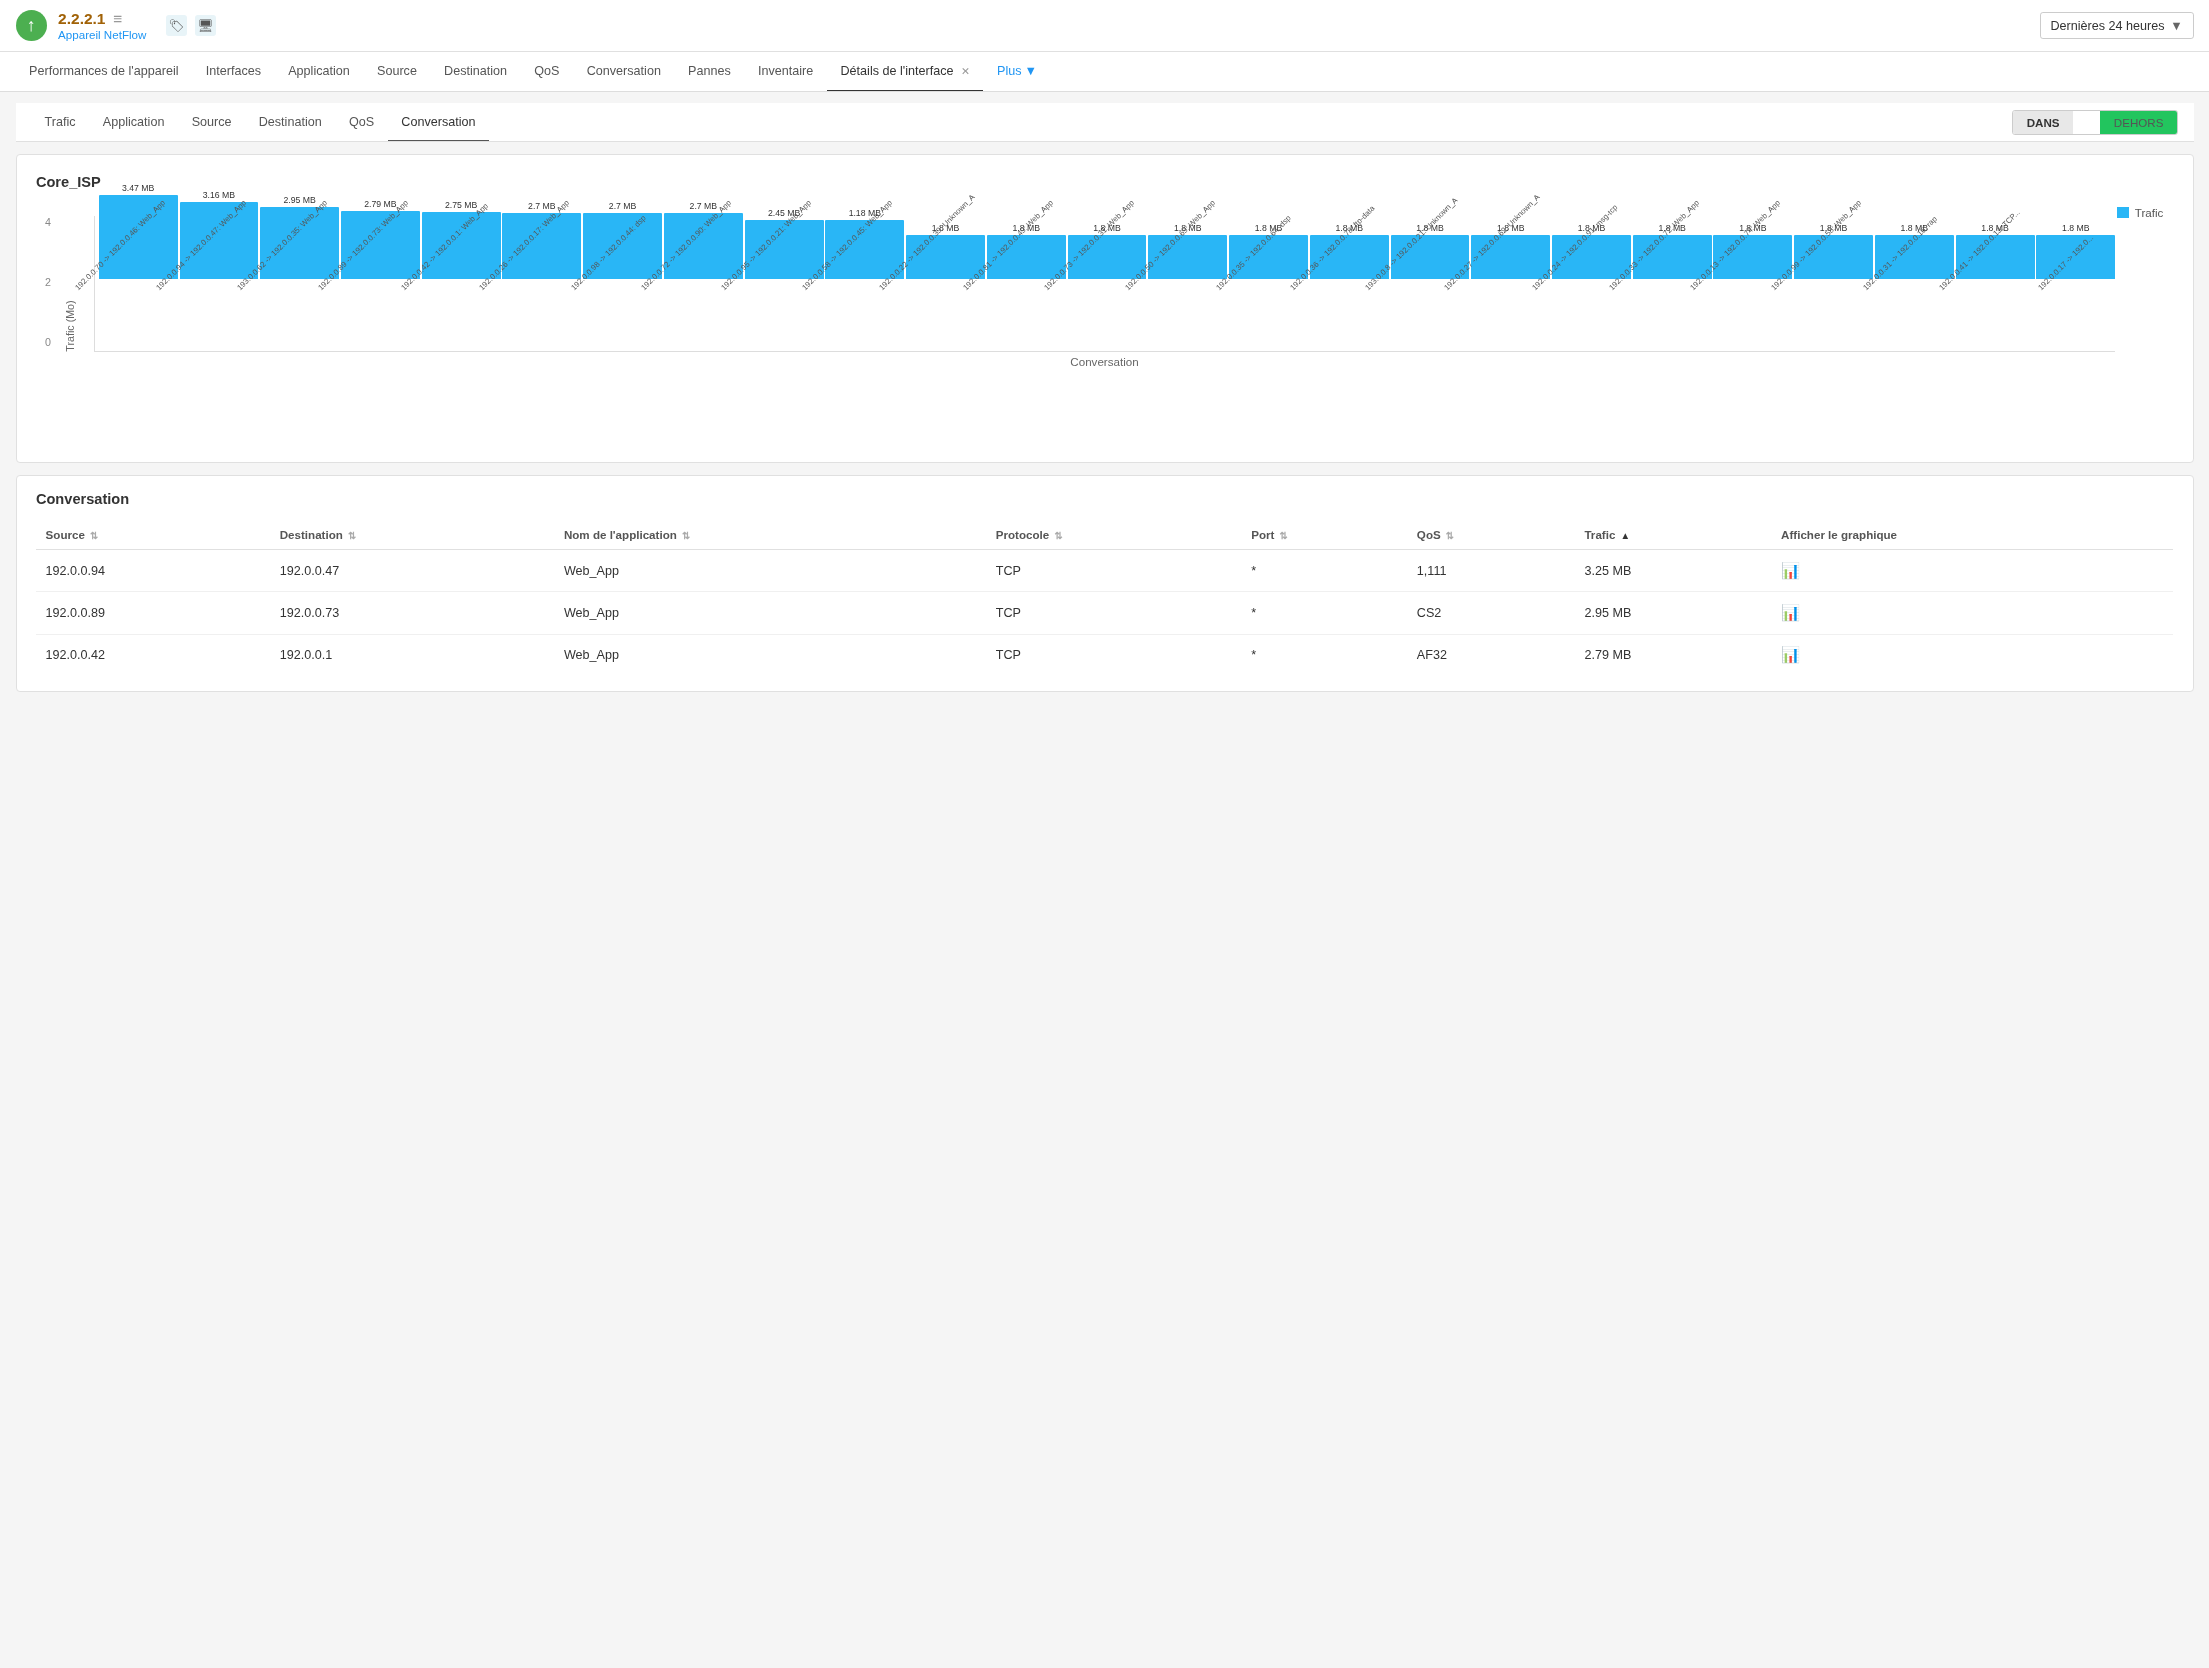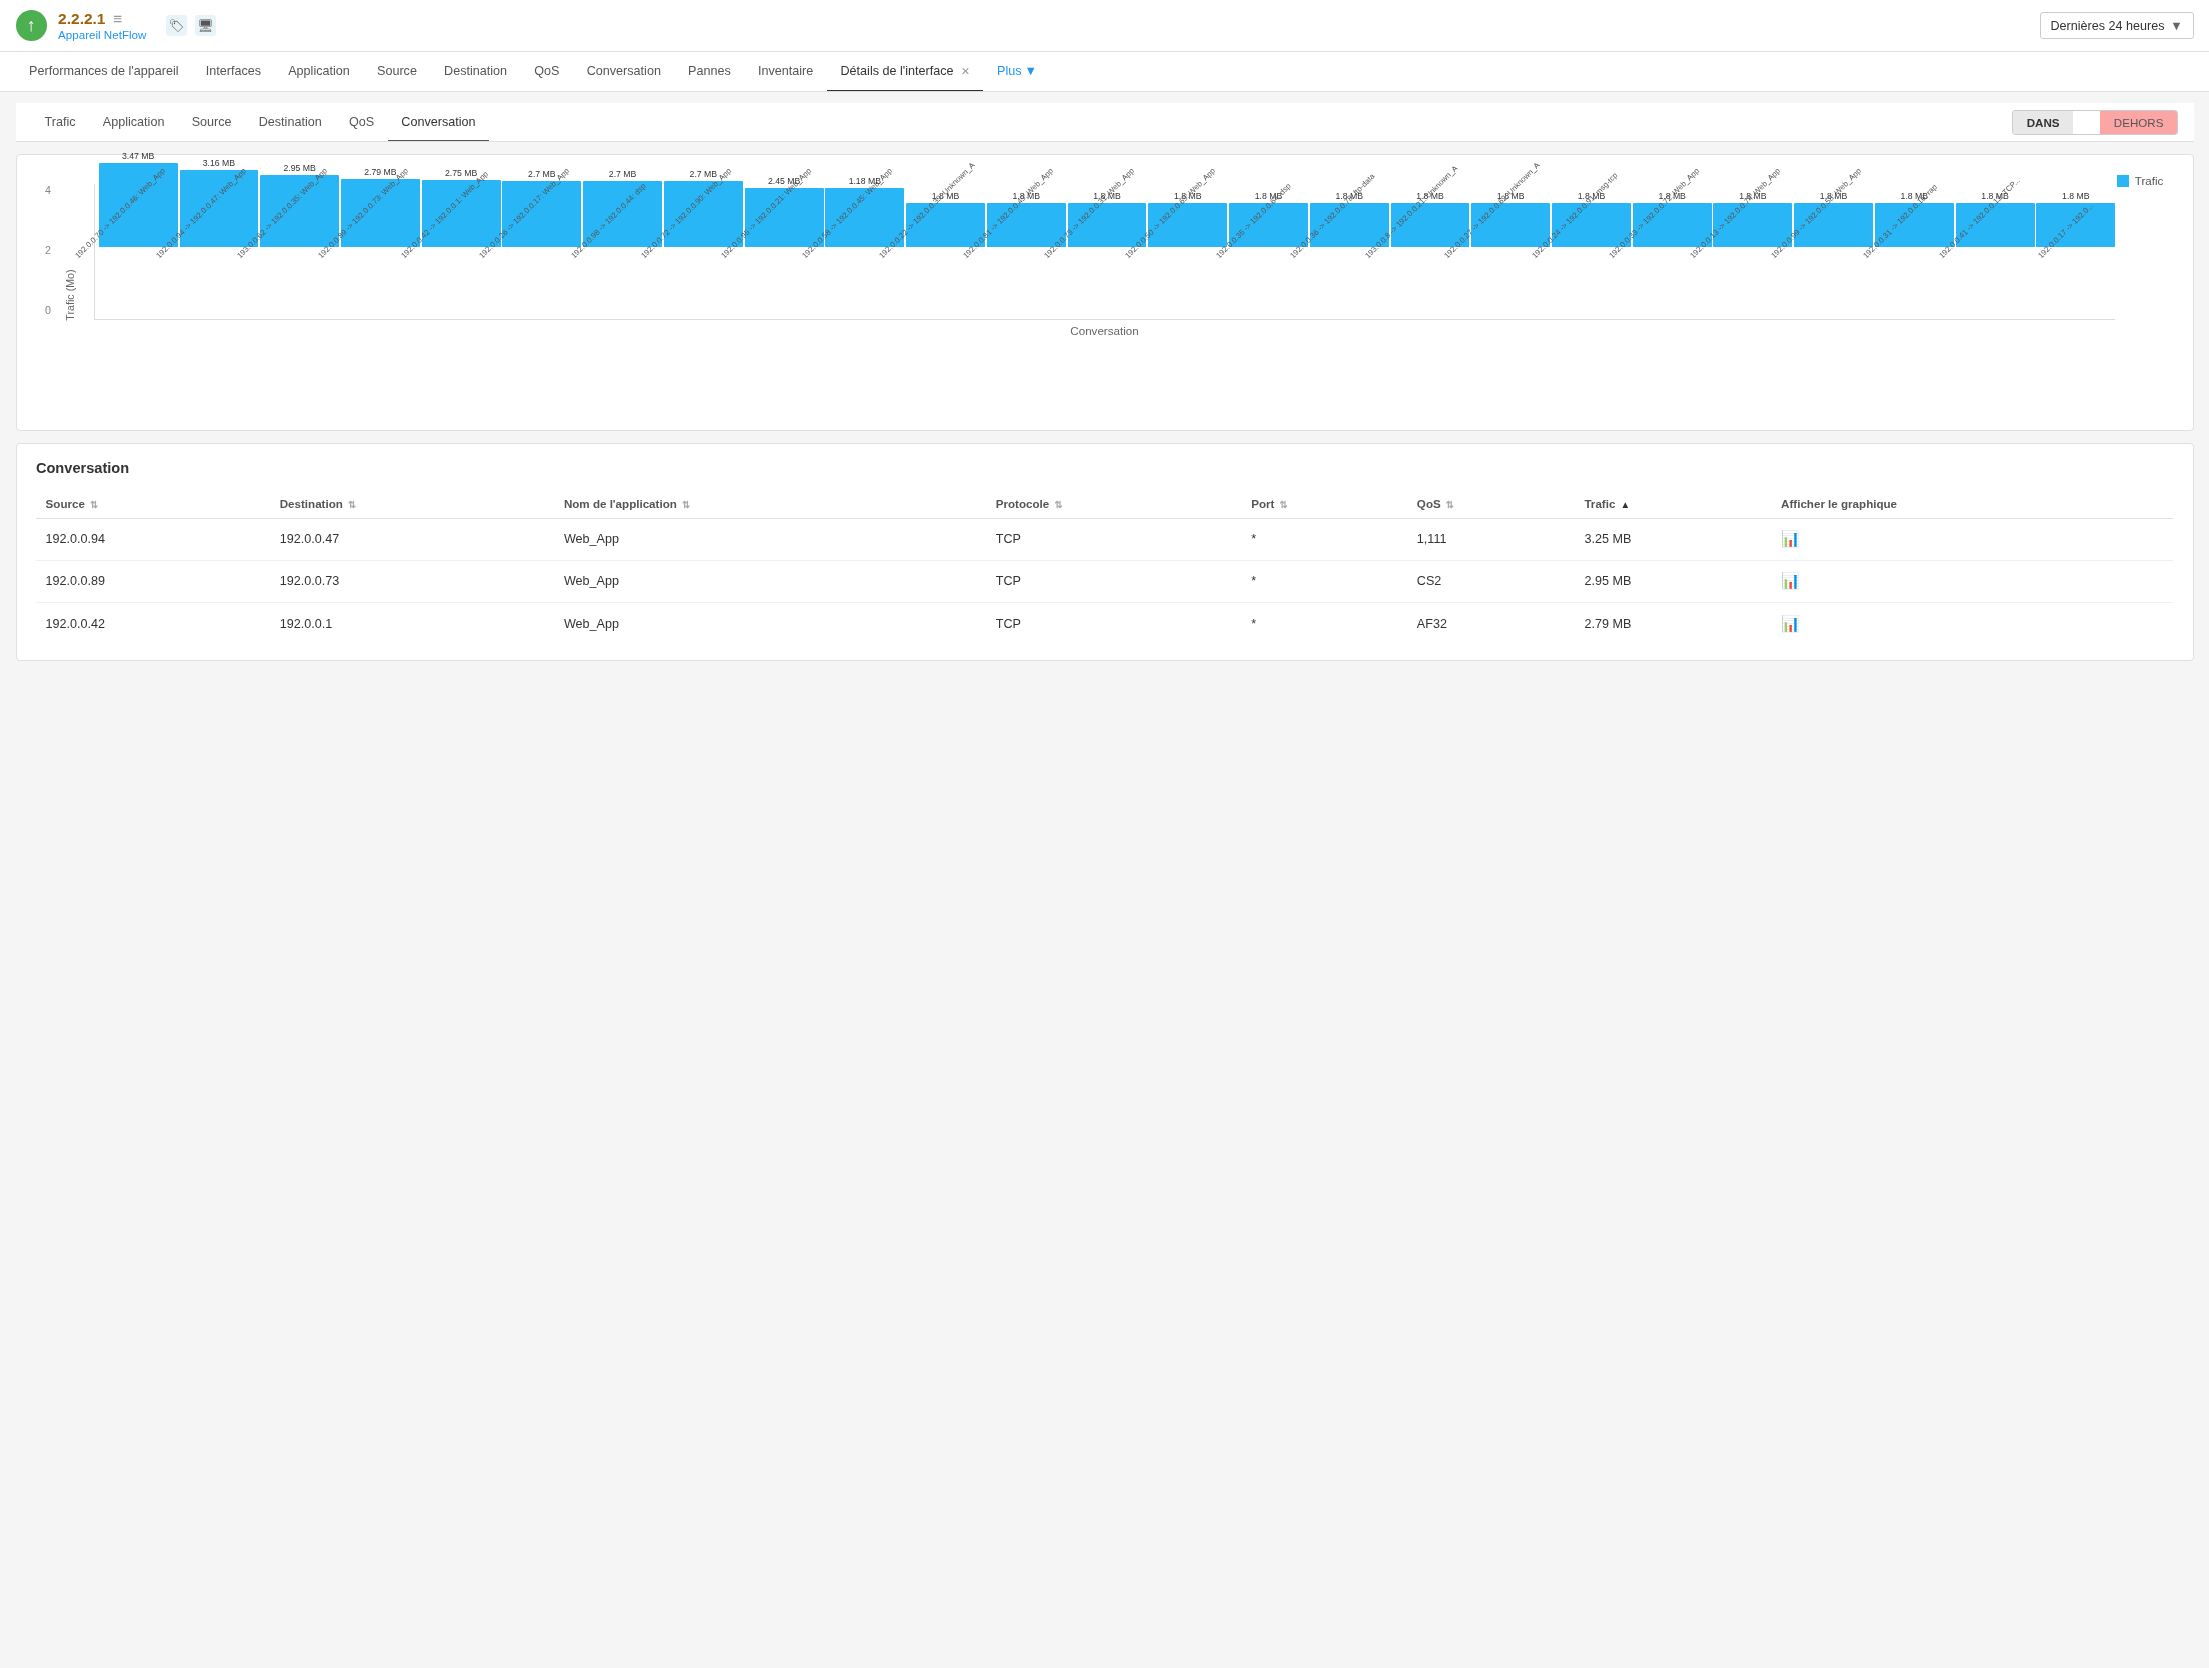--- a/index.html
+++ b/index.html
@@ -34,7 +34,7 @@
     .sub-tab { padding: 11.6px 13.6px; font-size: 12.6px; color: #555; cursor: pointer; border-bottom: 1.9px solid transparent; }
     .sub-tab.active { color: #333; border-bottom: 1.9px solid #555; font-weight: 500; }
     .direction-buttons { display: flex; border: 1px solid #ccc; border-radius: 2.9px; overflow: hidden; margin-left: auto; gap: 27px; }
-    .dir-btn { padding: 4.9px 13.6px; font-size: 11.6px; cursor: pointer; background: #fca5a5; color: #555; border: none; }
+    .dir-btn { padding: 4.9px 13.6px; font-size: 11.6px; cursor: pointer; background: #22c55e; color: #555; border: none; }
     .dir-btn.active { background: #e8e8e8; font-weight: 600; color: #333; }
 
     

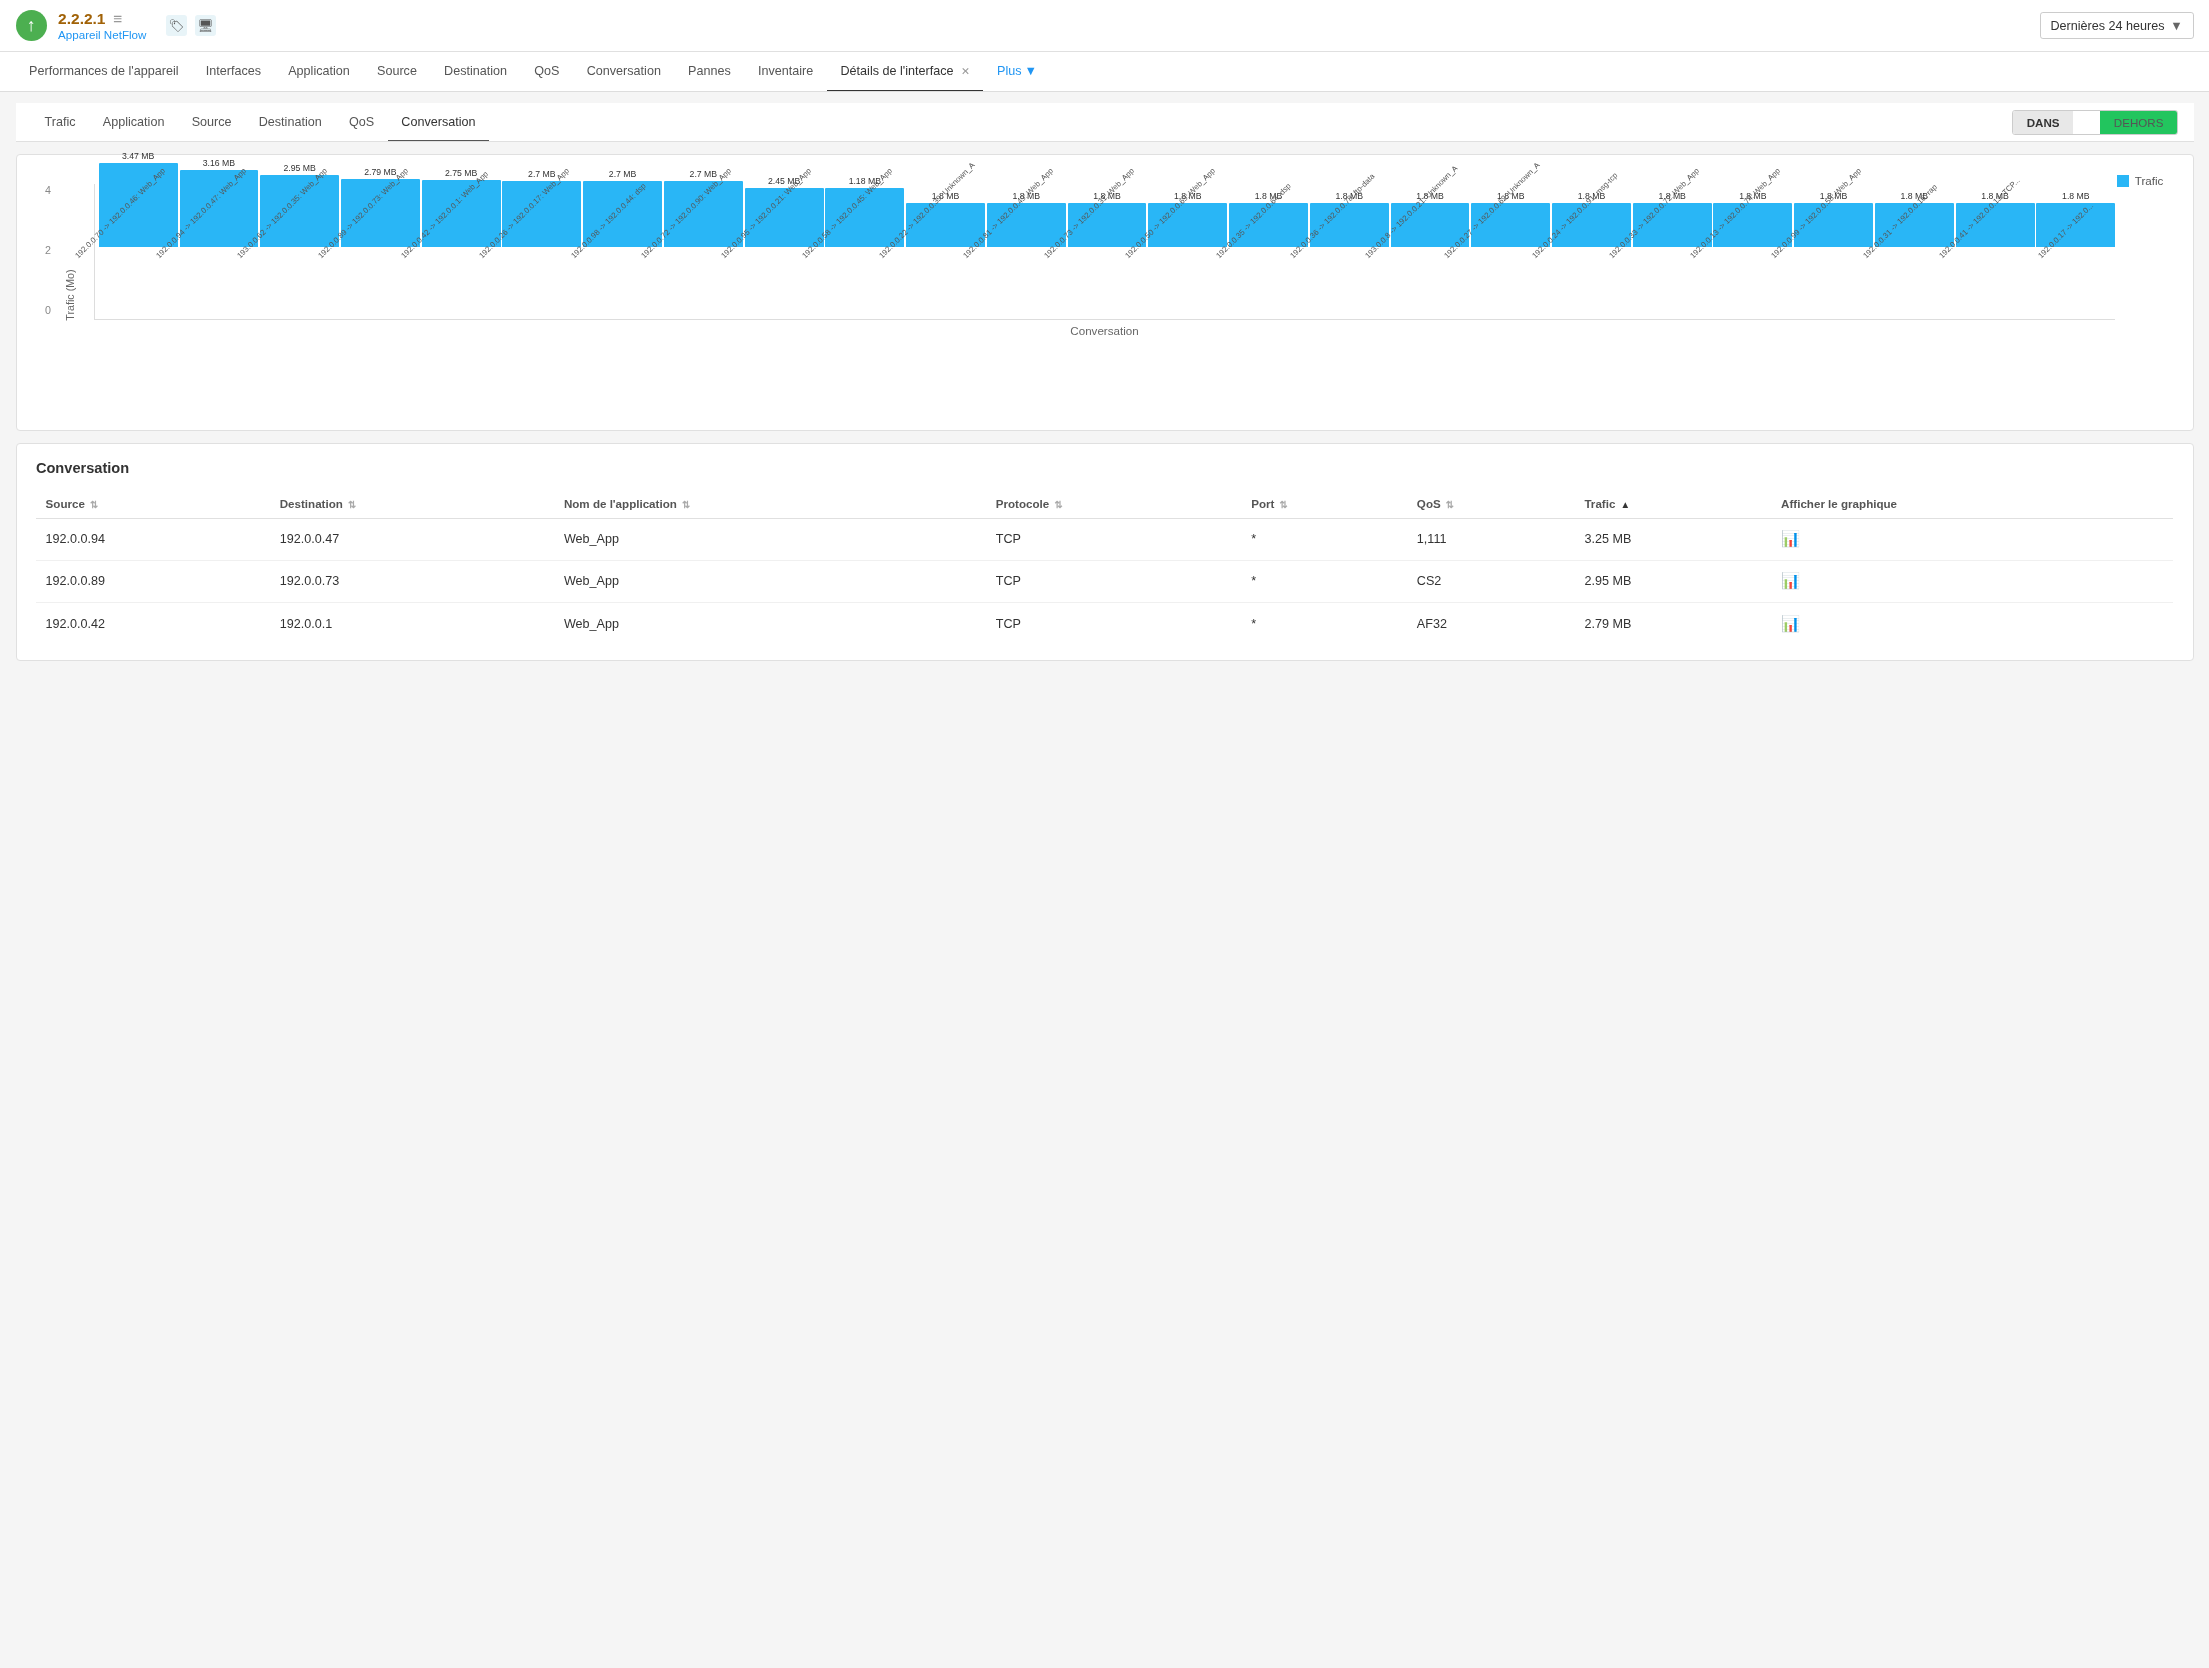--- a/index.html
+++ b/index.html
@@ -158,6 +158,7 @@
   </div>
 
   <div class="card">
+    <div class="card-title">Core_ISP</div>
 
     <div class="chart-container">
       <div class="chart-legend">

